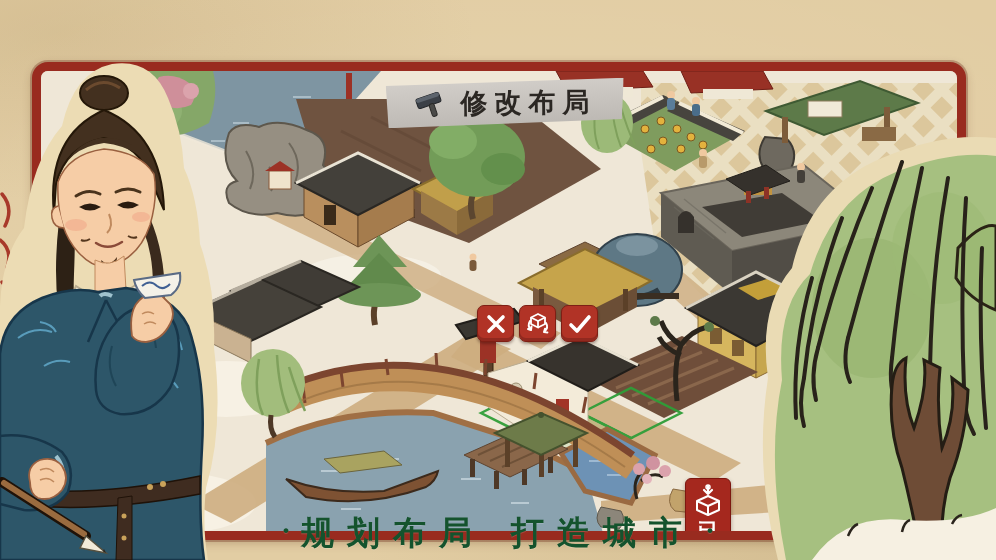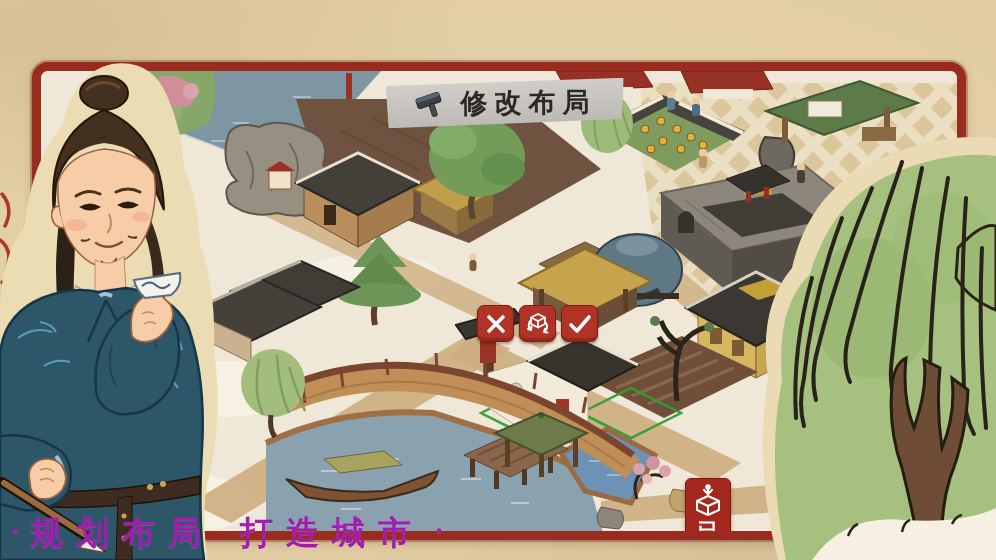--- a/index.html
+++ b/index.html
@@ -49,9 +49,9 @@
     font-family:"Liberation Serif","DejaVu Serif",serif;
   }
   .tagline{
-    position:absolute;left:0;right:0;top:511px;
+    position:absolute;left:0;right:0;top:511px;text-align:center;
     font-family:"Liberation Serif","DejaVu Serif",serif;font-weight:bold;
-    font-size:33px;color:#a21caf;text-shadow:0 1px 0 rgba(255,255,255,.15);
+    font-size:33px;color:#14532d;text-shadow:0 1px 0 rgba(255,255,255,.15);
     white-space:nowrap;
   }
   .tagline .dot{font-size:30px;vertical-align:4px;margin:0 10px;}

